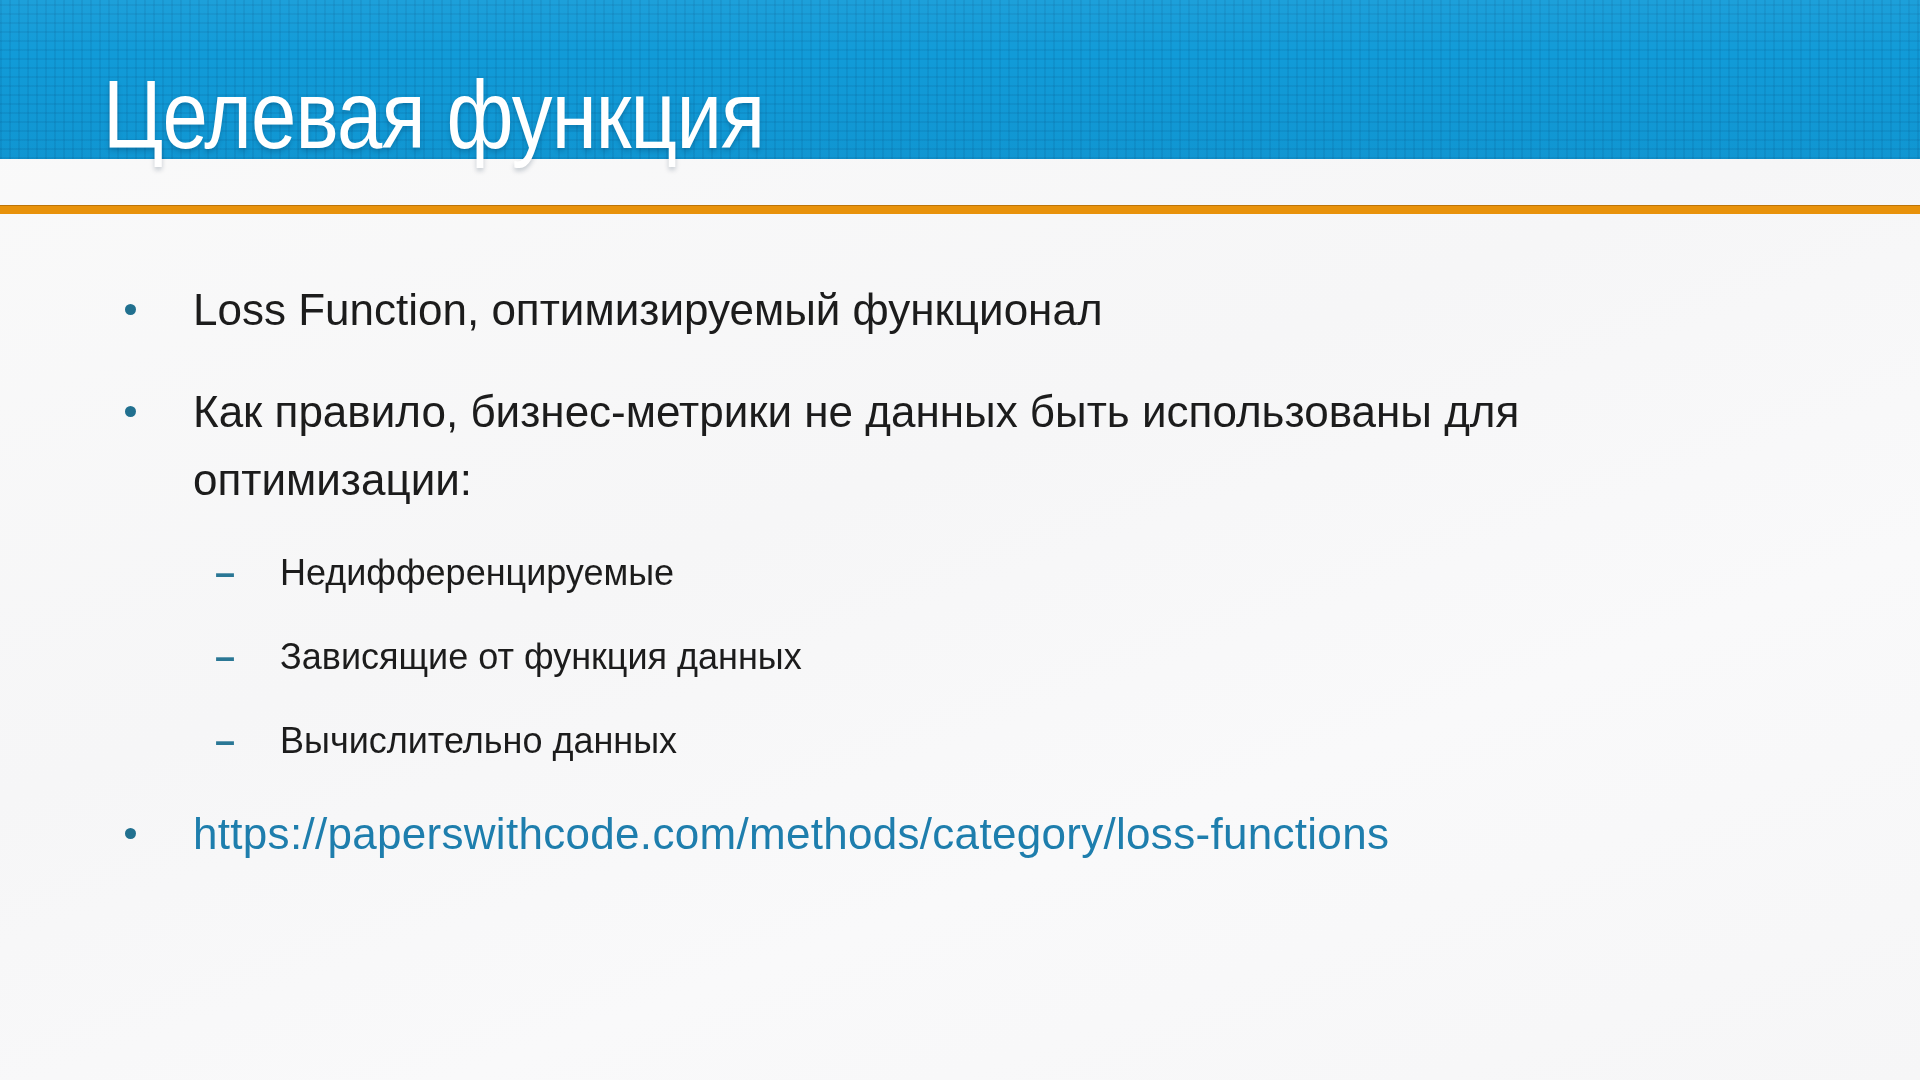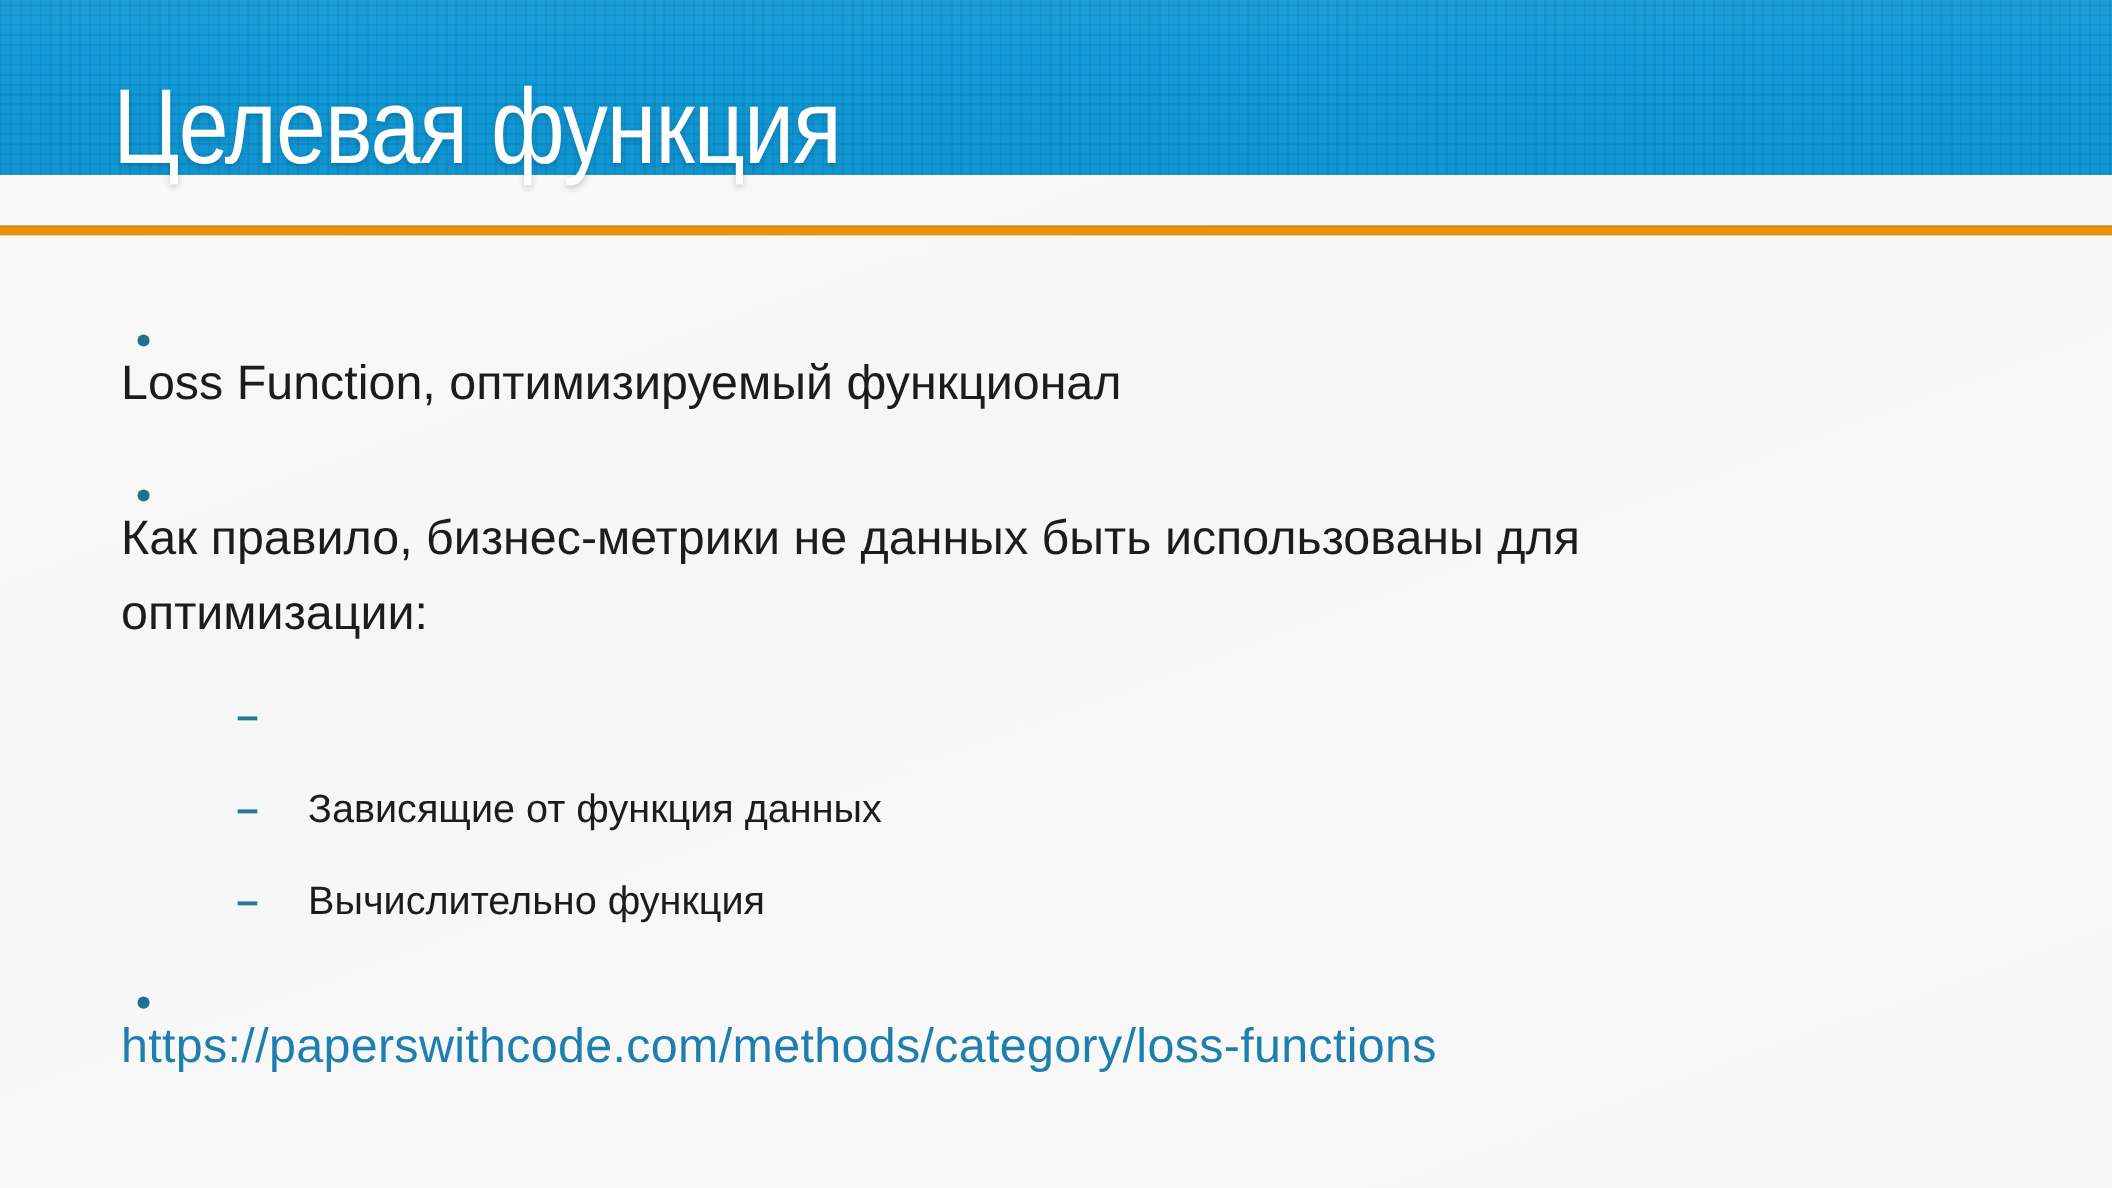--- a/index.html
+++ b/index.html
@@ -64,7 +64,7 @@
     color: #1c1c1c;
   }
   .row { display: flex; align-items: flex-start; }
-  .row.l1 { font-size: 44px; line-height: 68px; flex-direction: column; }
+  .row.l1 { font-size: 44px; line-height: 68px; }
   .row.l2 { font-size: 36px; line-height: 50px; margin-left: 95px; }
   .marker { flex: 0 0 auto; box-sizing: border-box; }
   .l1 .marker { width: 83px; padding-left: 15px; }

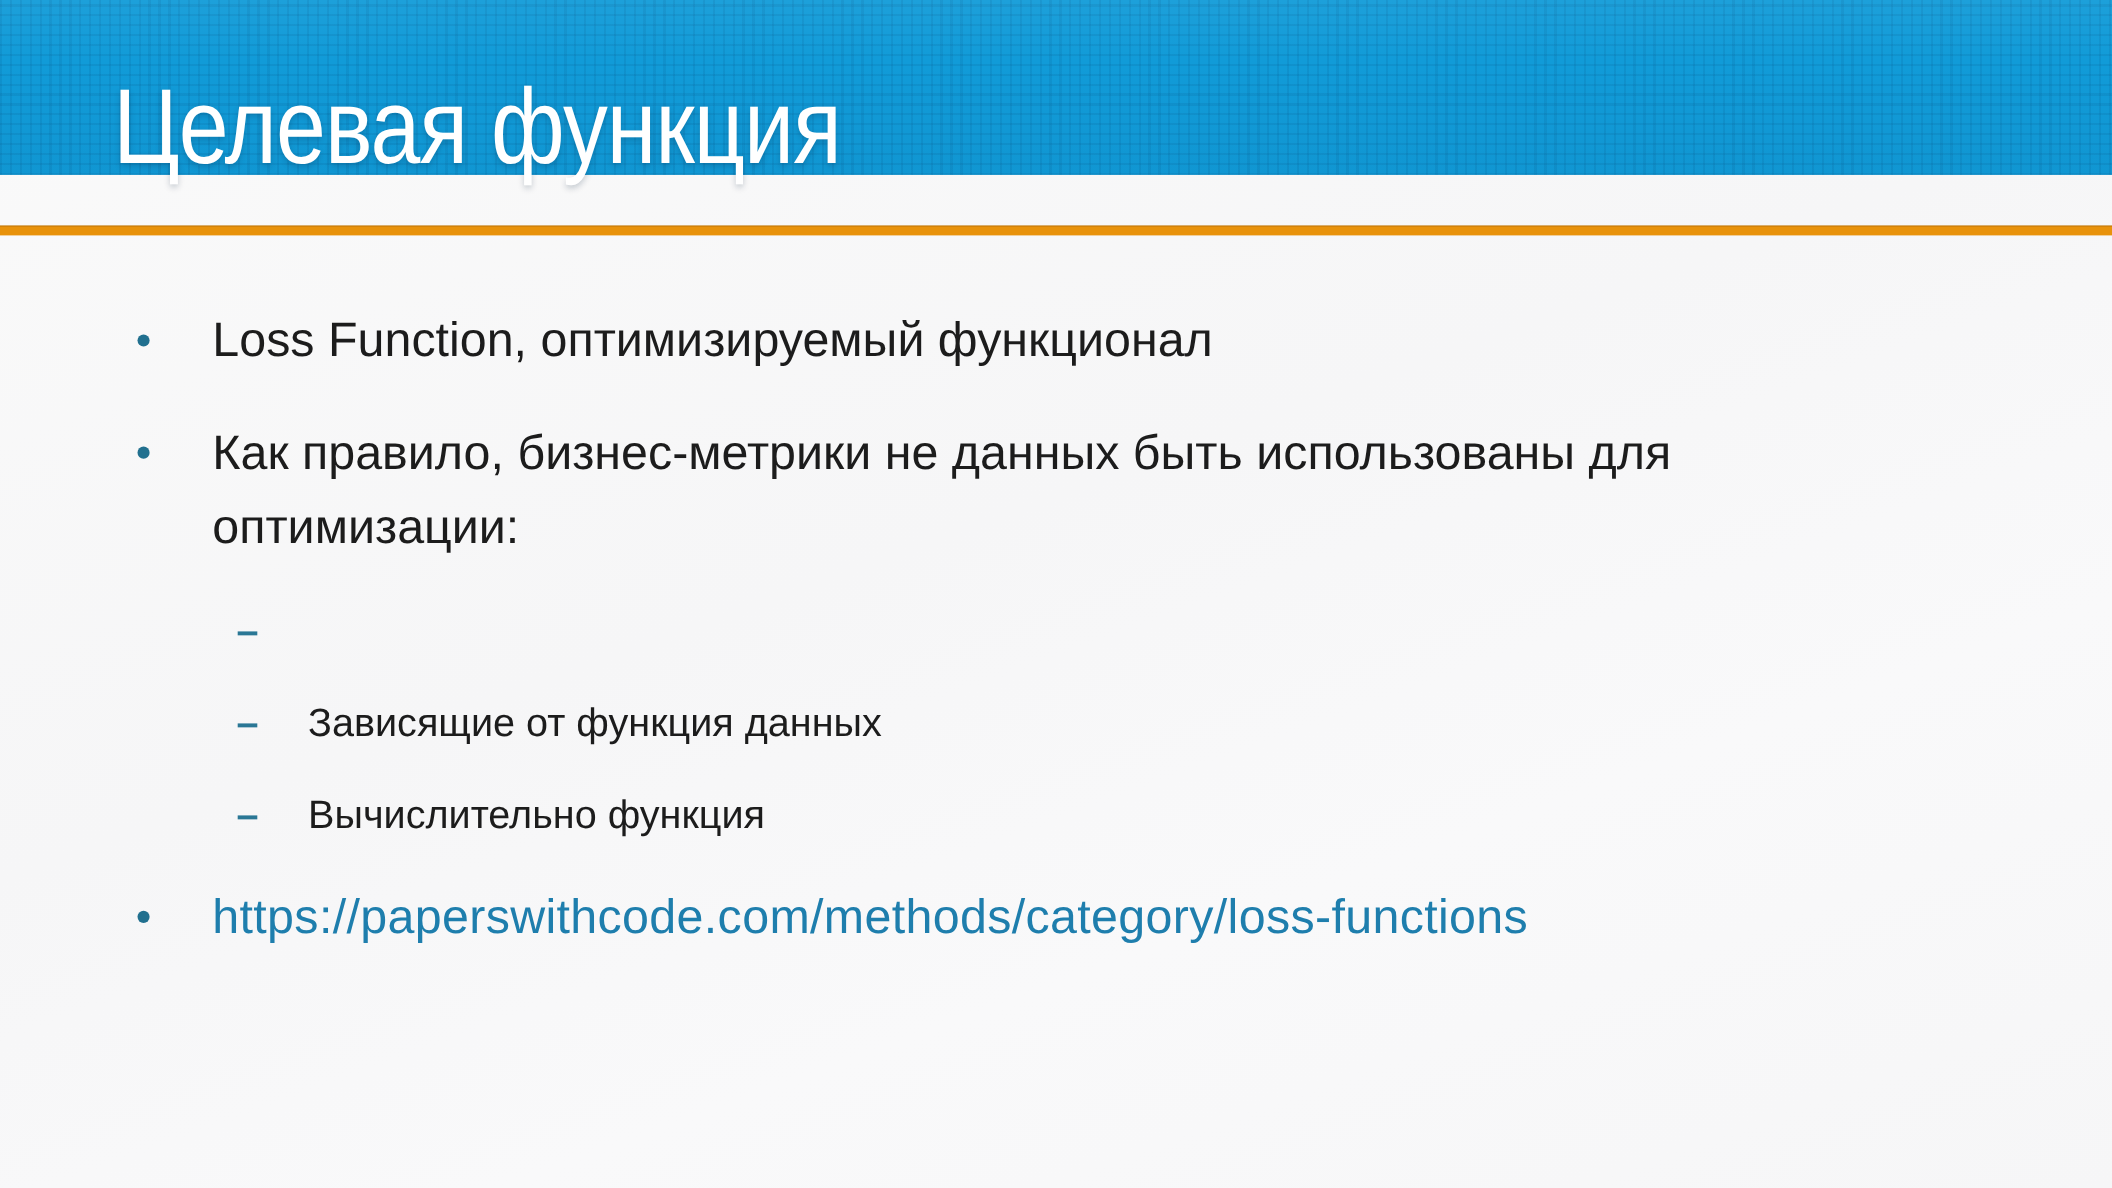--- a/index.html
+++ b/index.html
@@ -114,6 +114,7 @@
       </div>
       <div class="row l2">
         <span class="marker">–</span>
+        <span class="text">Недифференцируемые</span>
       </div>
       <div class="row l2">
         <span class="marker">–</span>

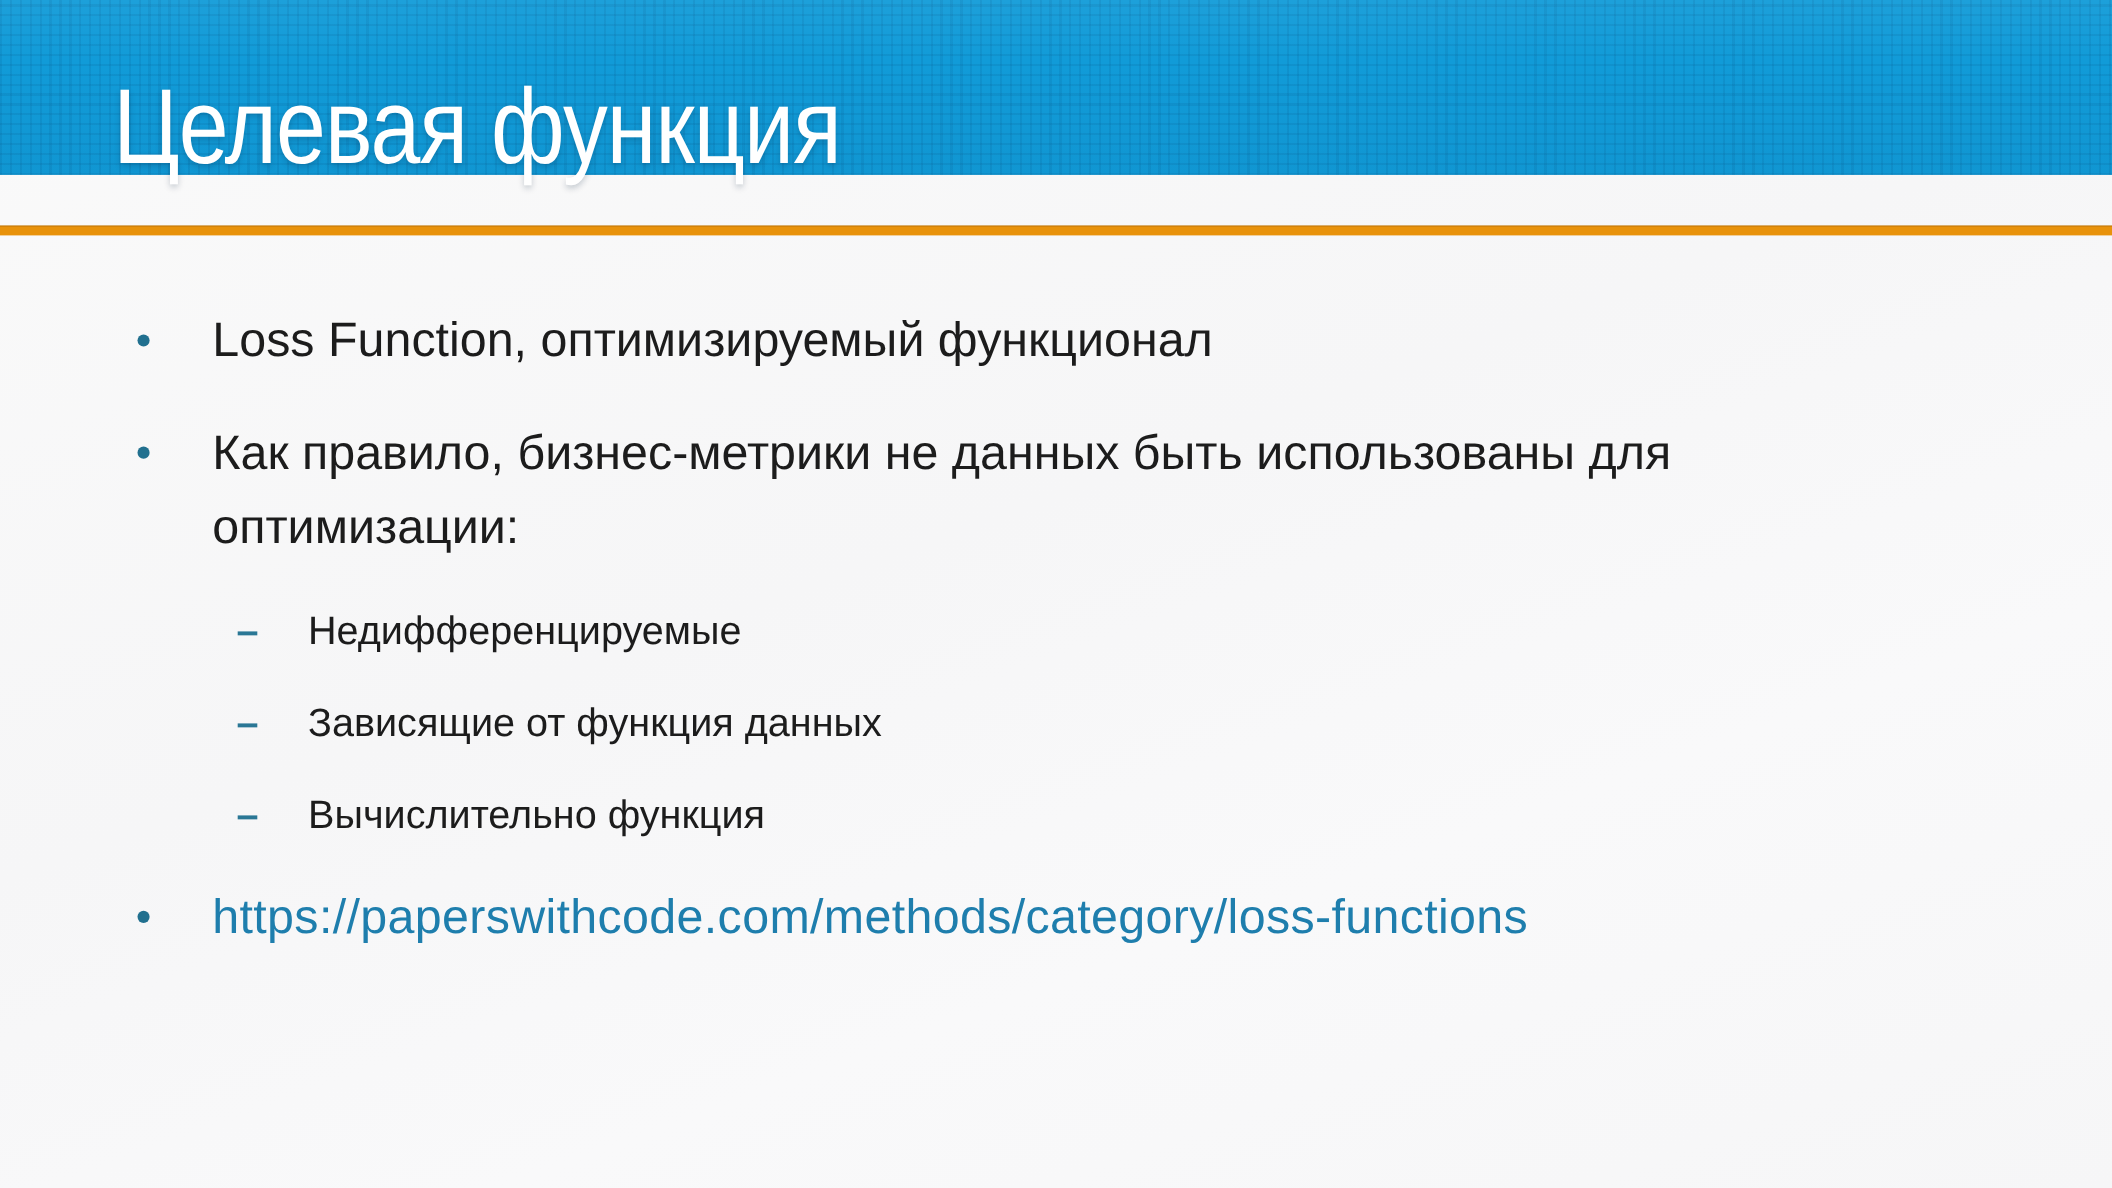--- a/index.html
+++ b/index.html
@@ -122,7 +122,7 @@
       </div>
       <div class="row l2">
         <span class="marker">–</span>
-        <span class="text">Вычислительно функция</span>
+        <span class="text">Вычислительно данных</span>
       </div>
       <div class="row l1">
         <span class="marker">

